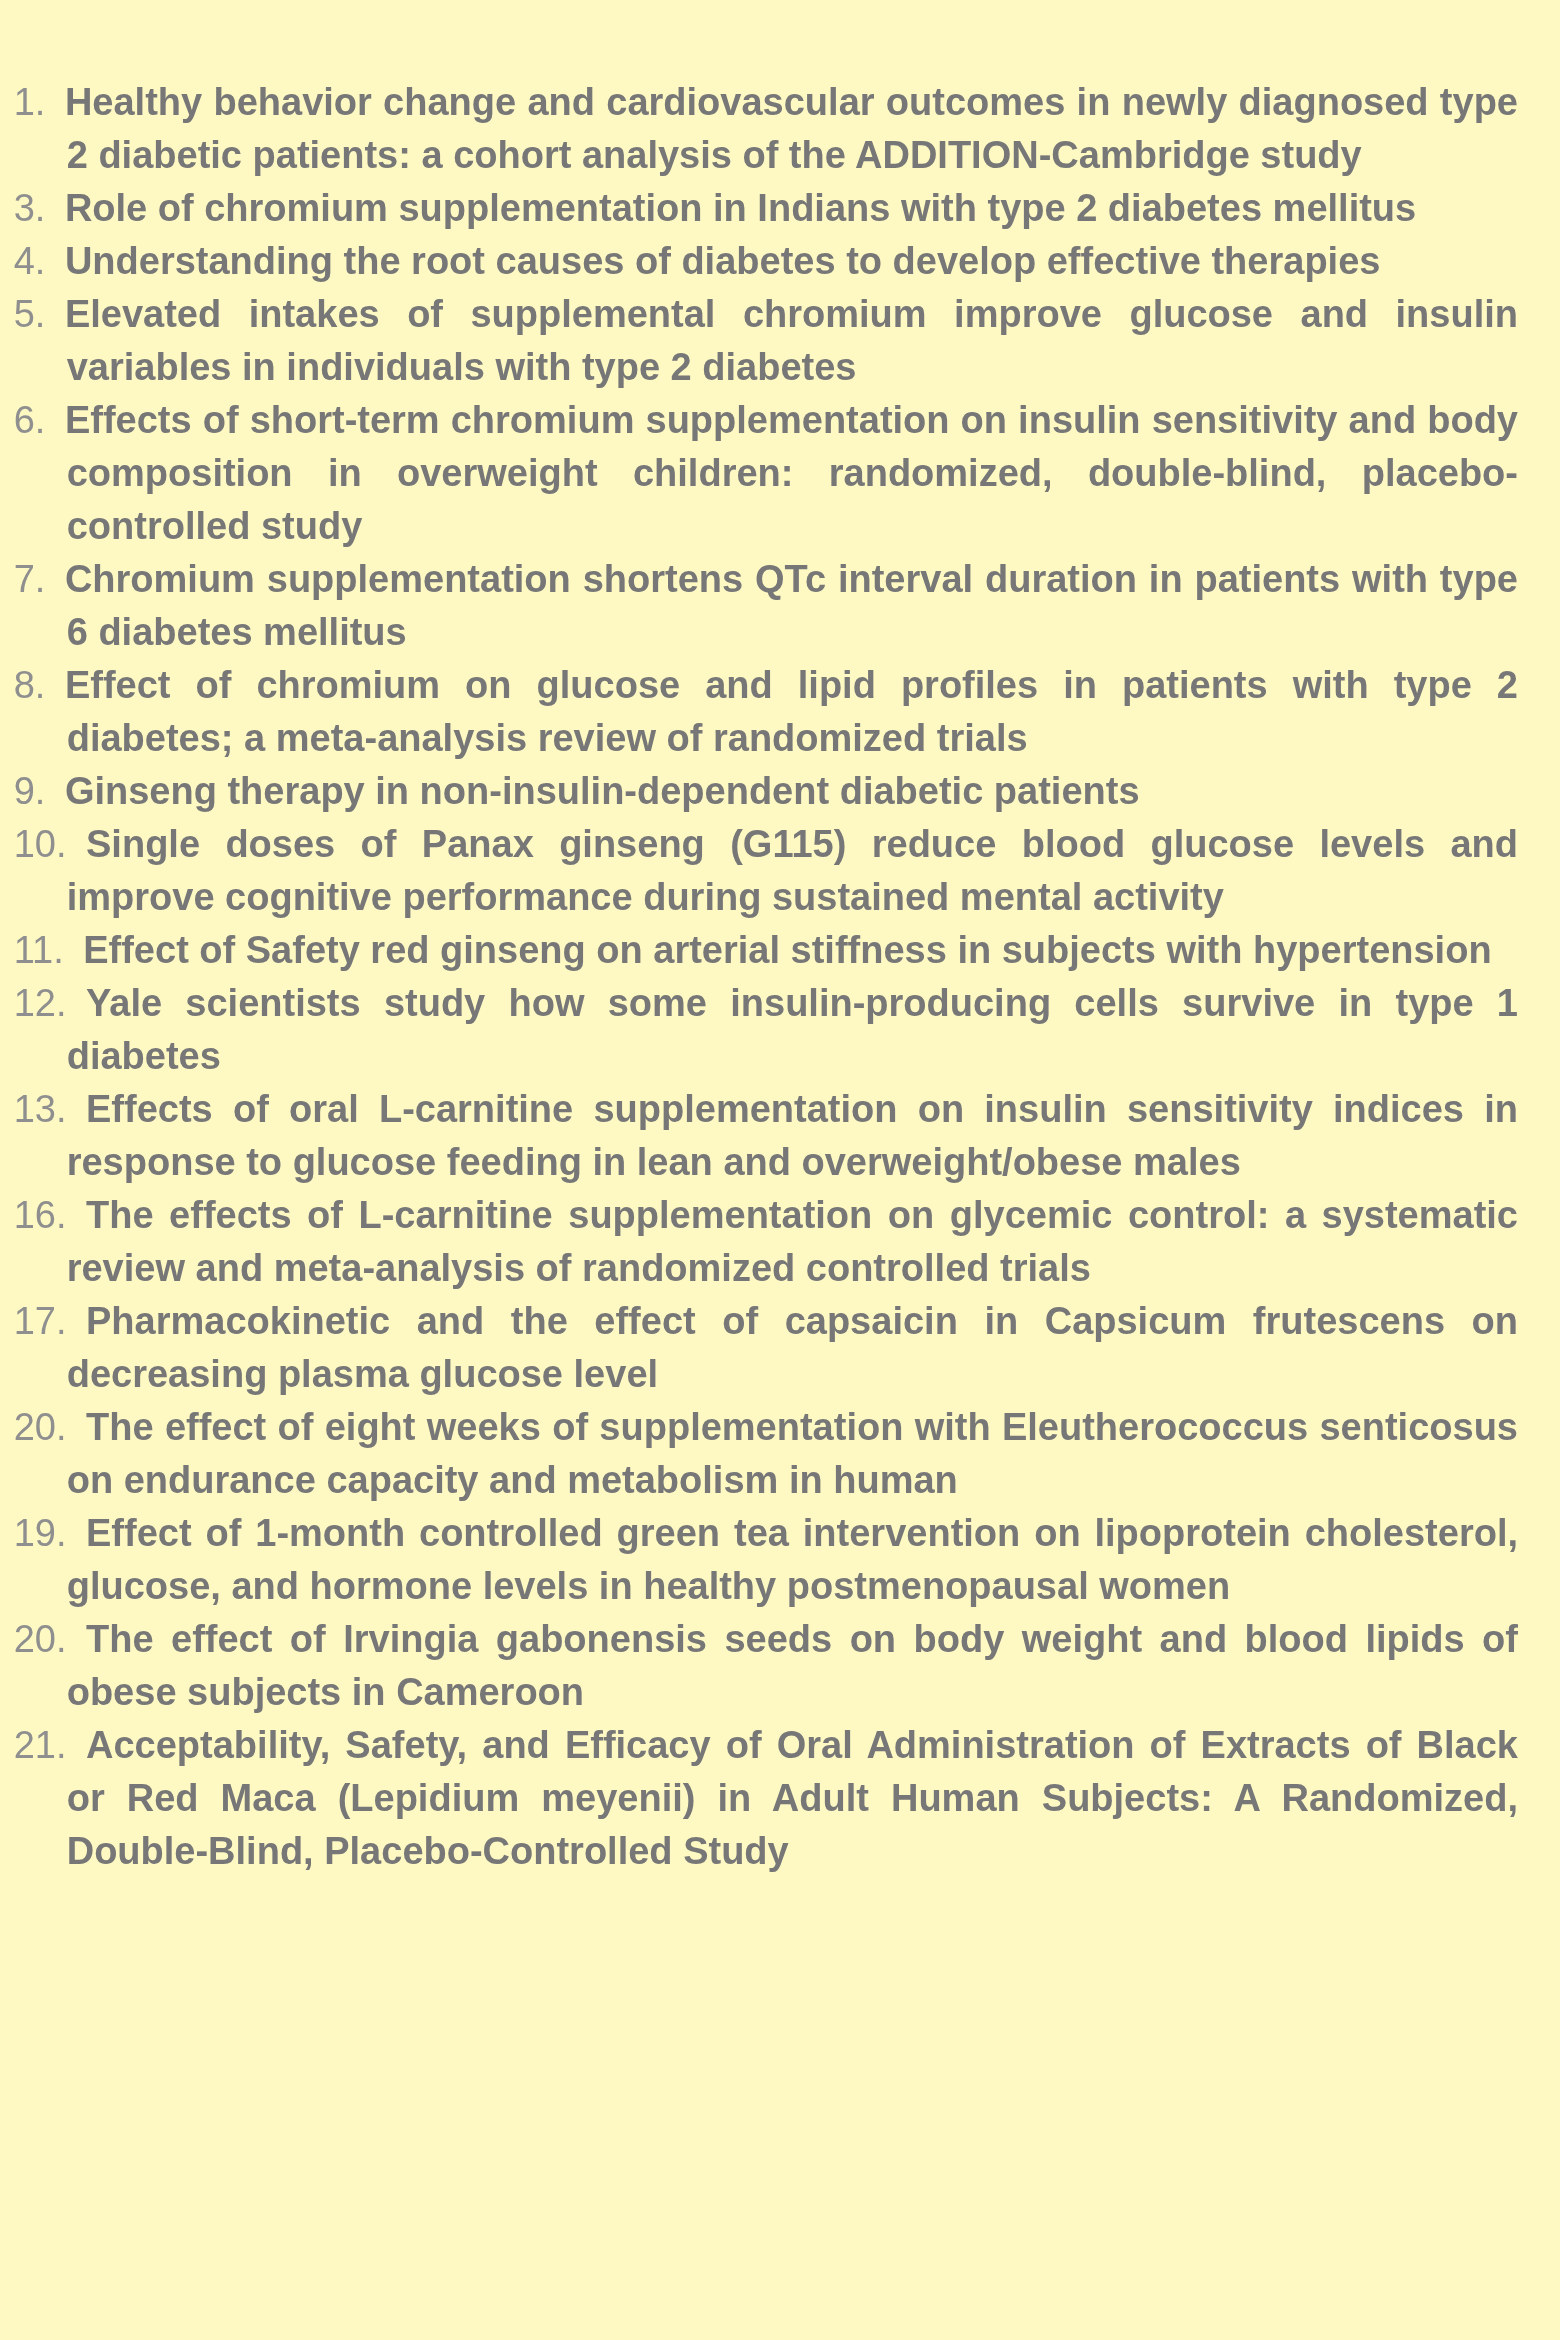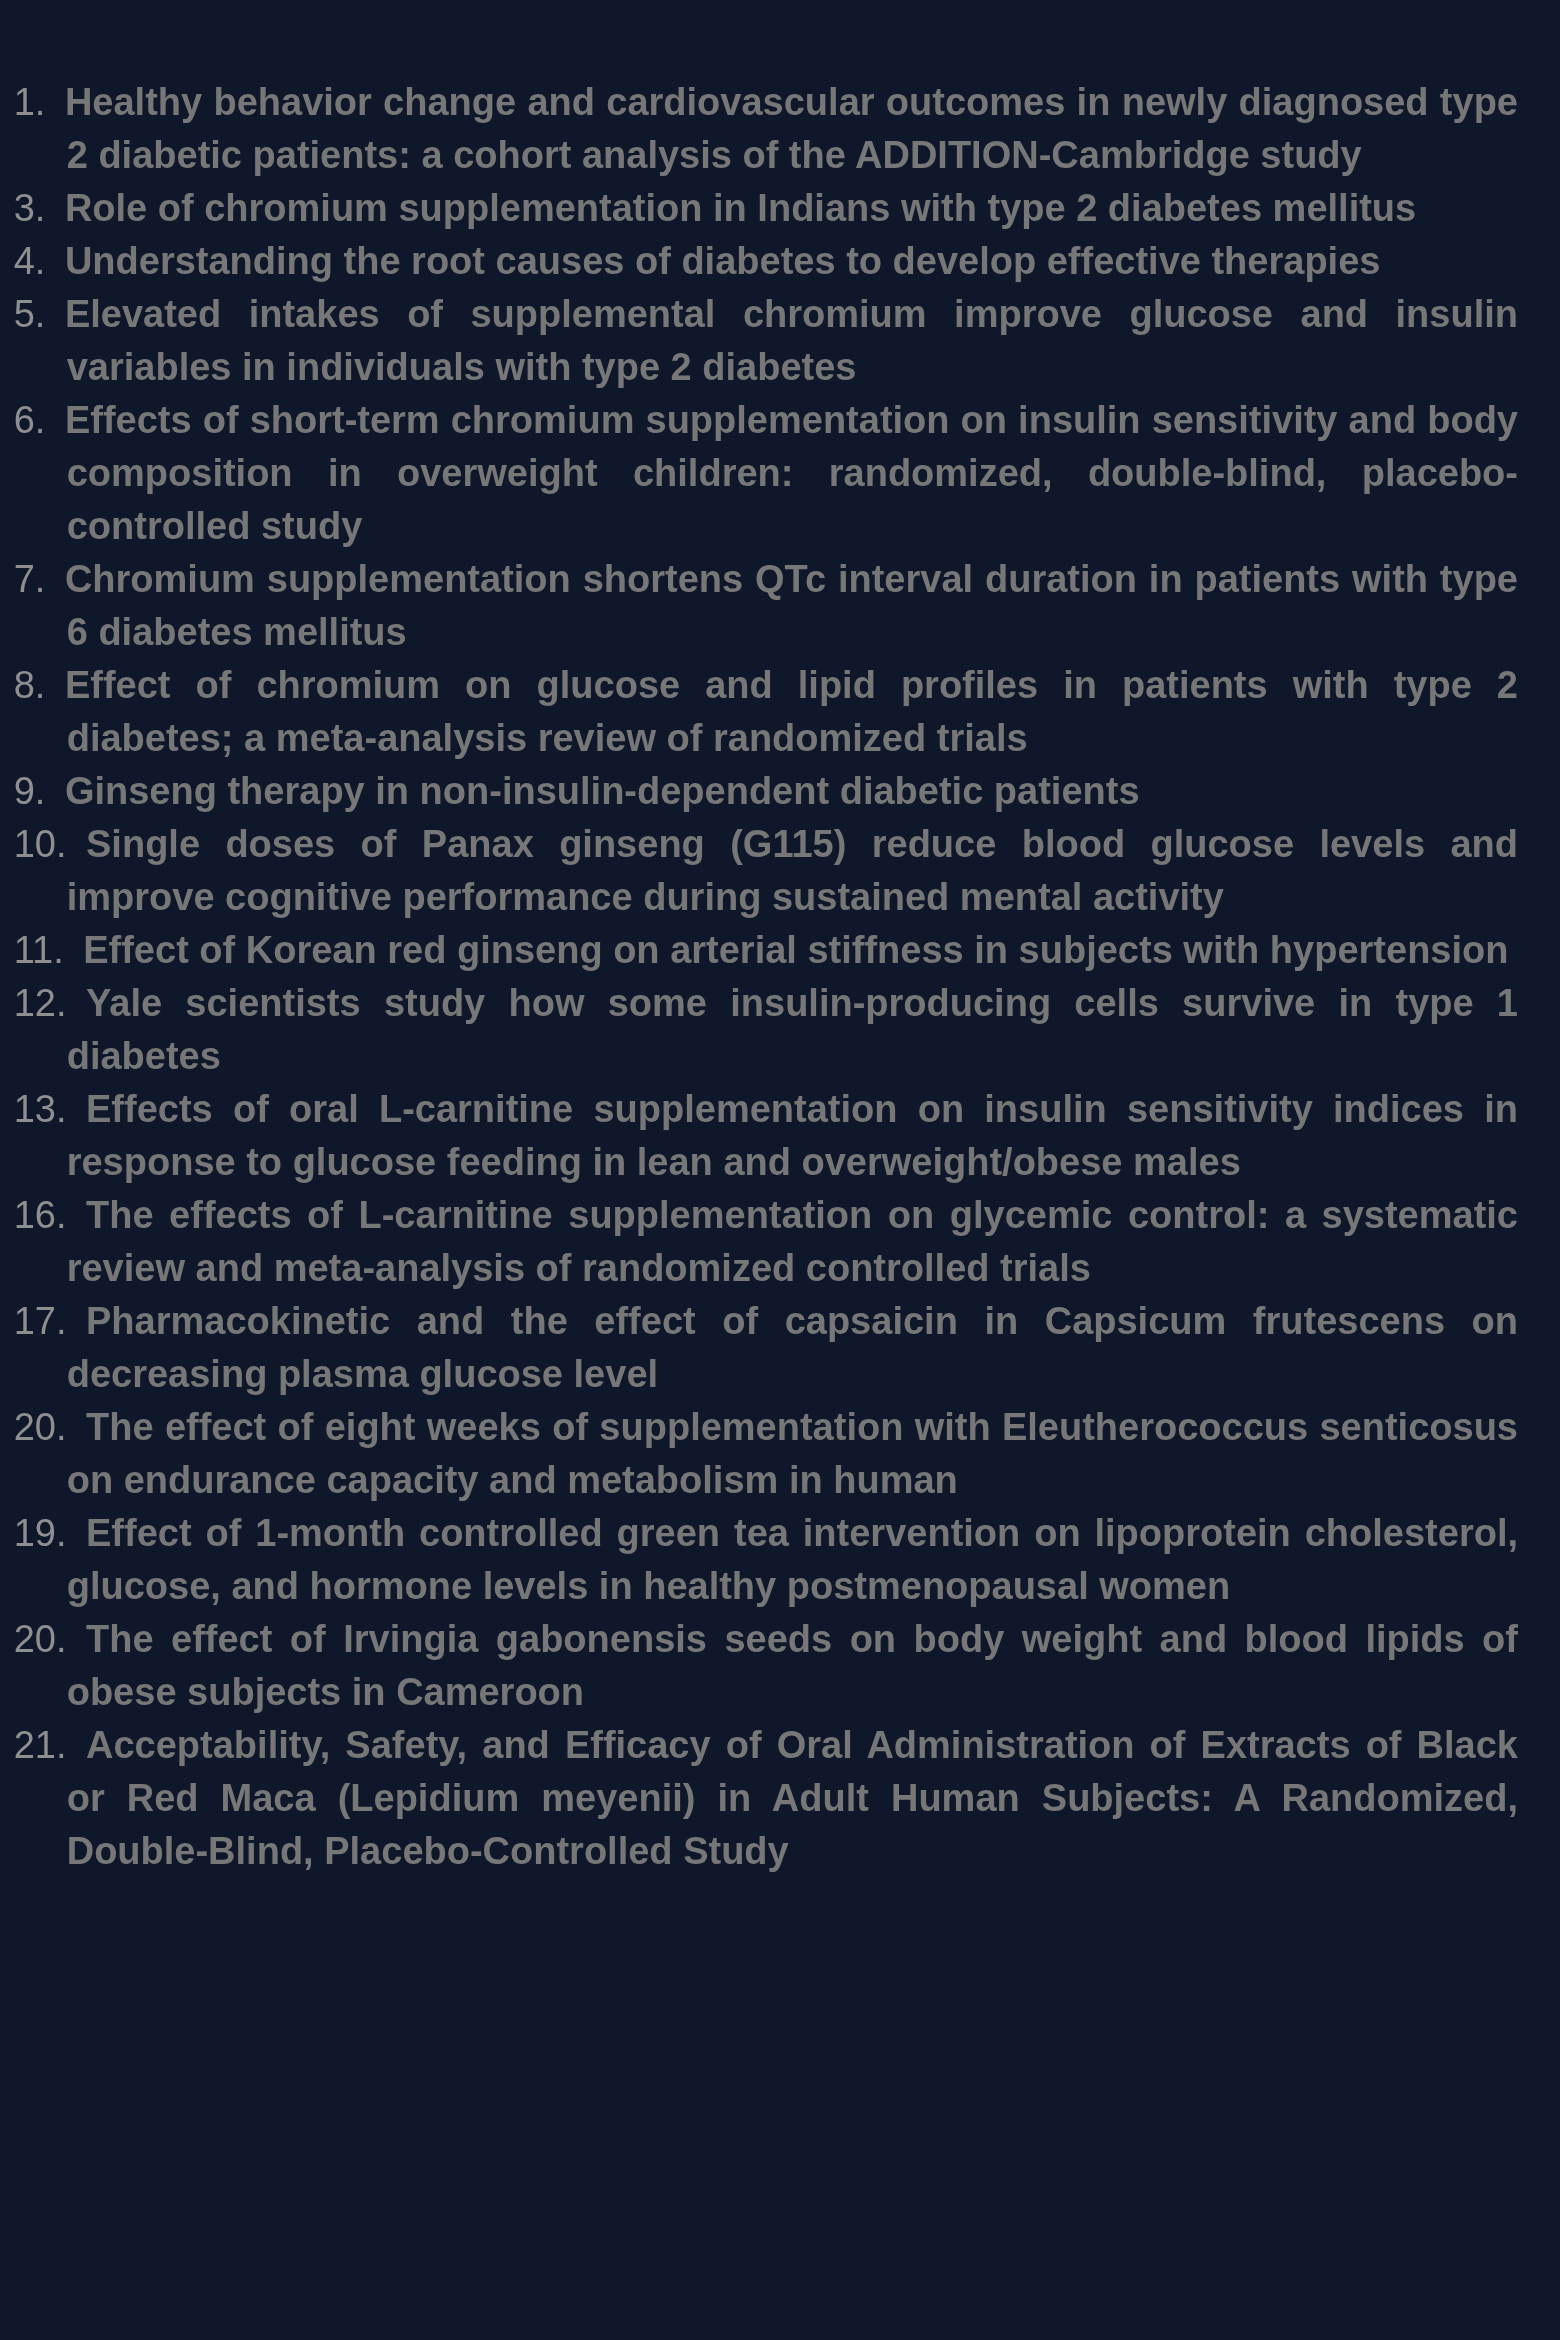--- a/index.html
+++ b/index.html
@@ -17,7 +17,7 @@
     width: 1560px;
     height: 2341px;
     padding: 76px 42px 39px 13.7px;
-    background: #0f172a;
+    background: #fef9c3;
     overflow: hidden;
   }
   ol.ref-list {

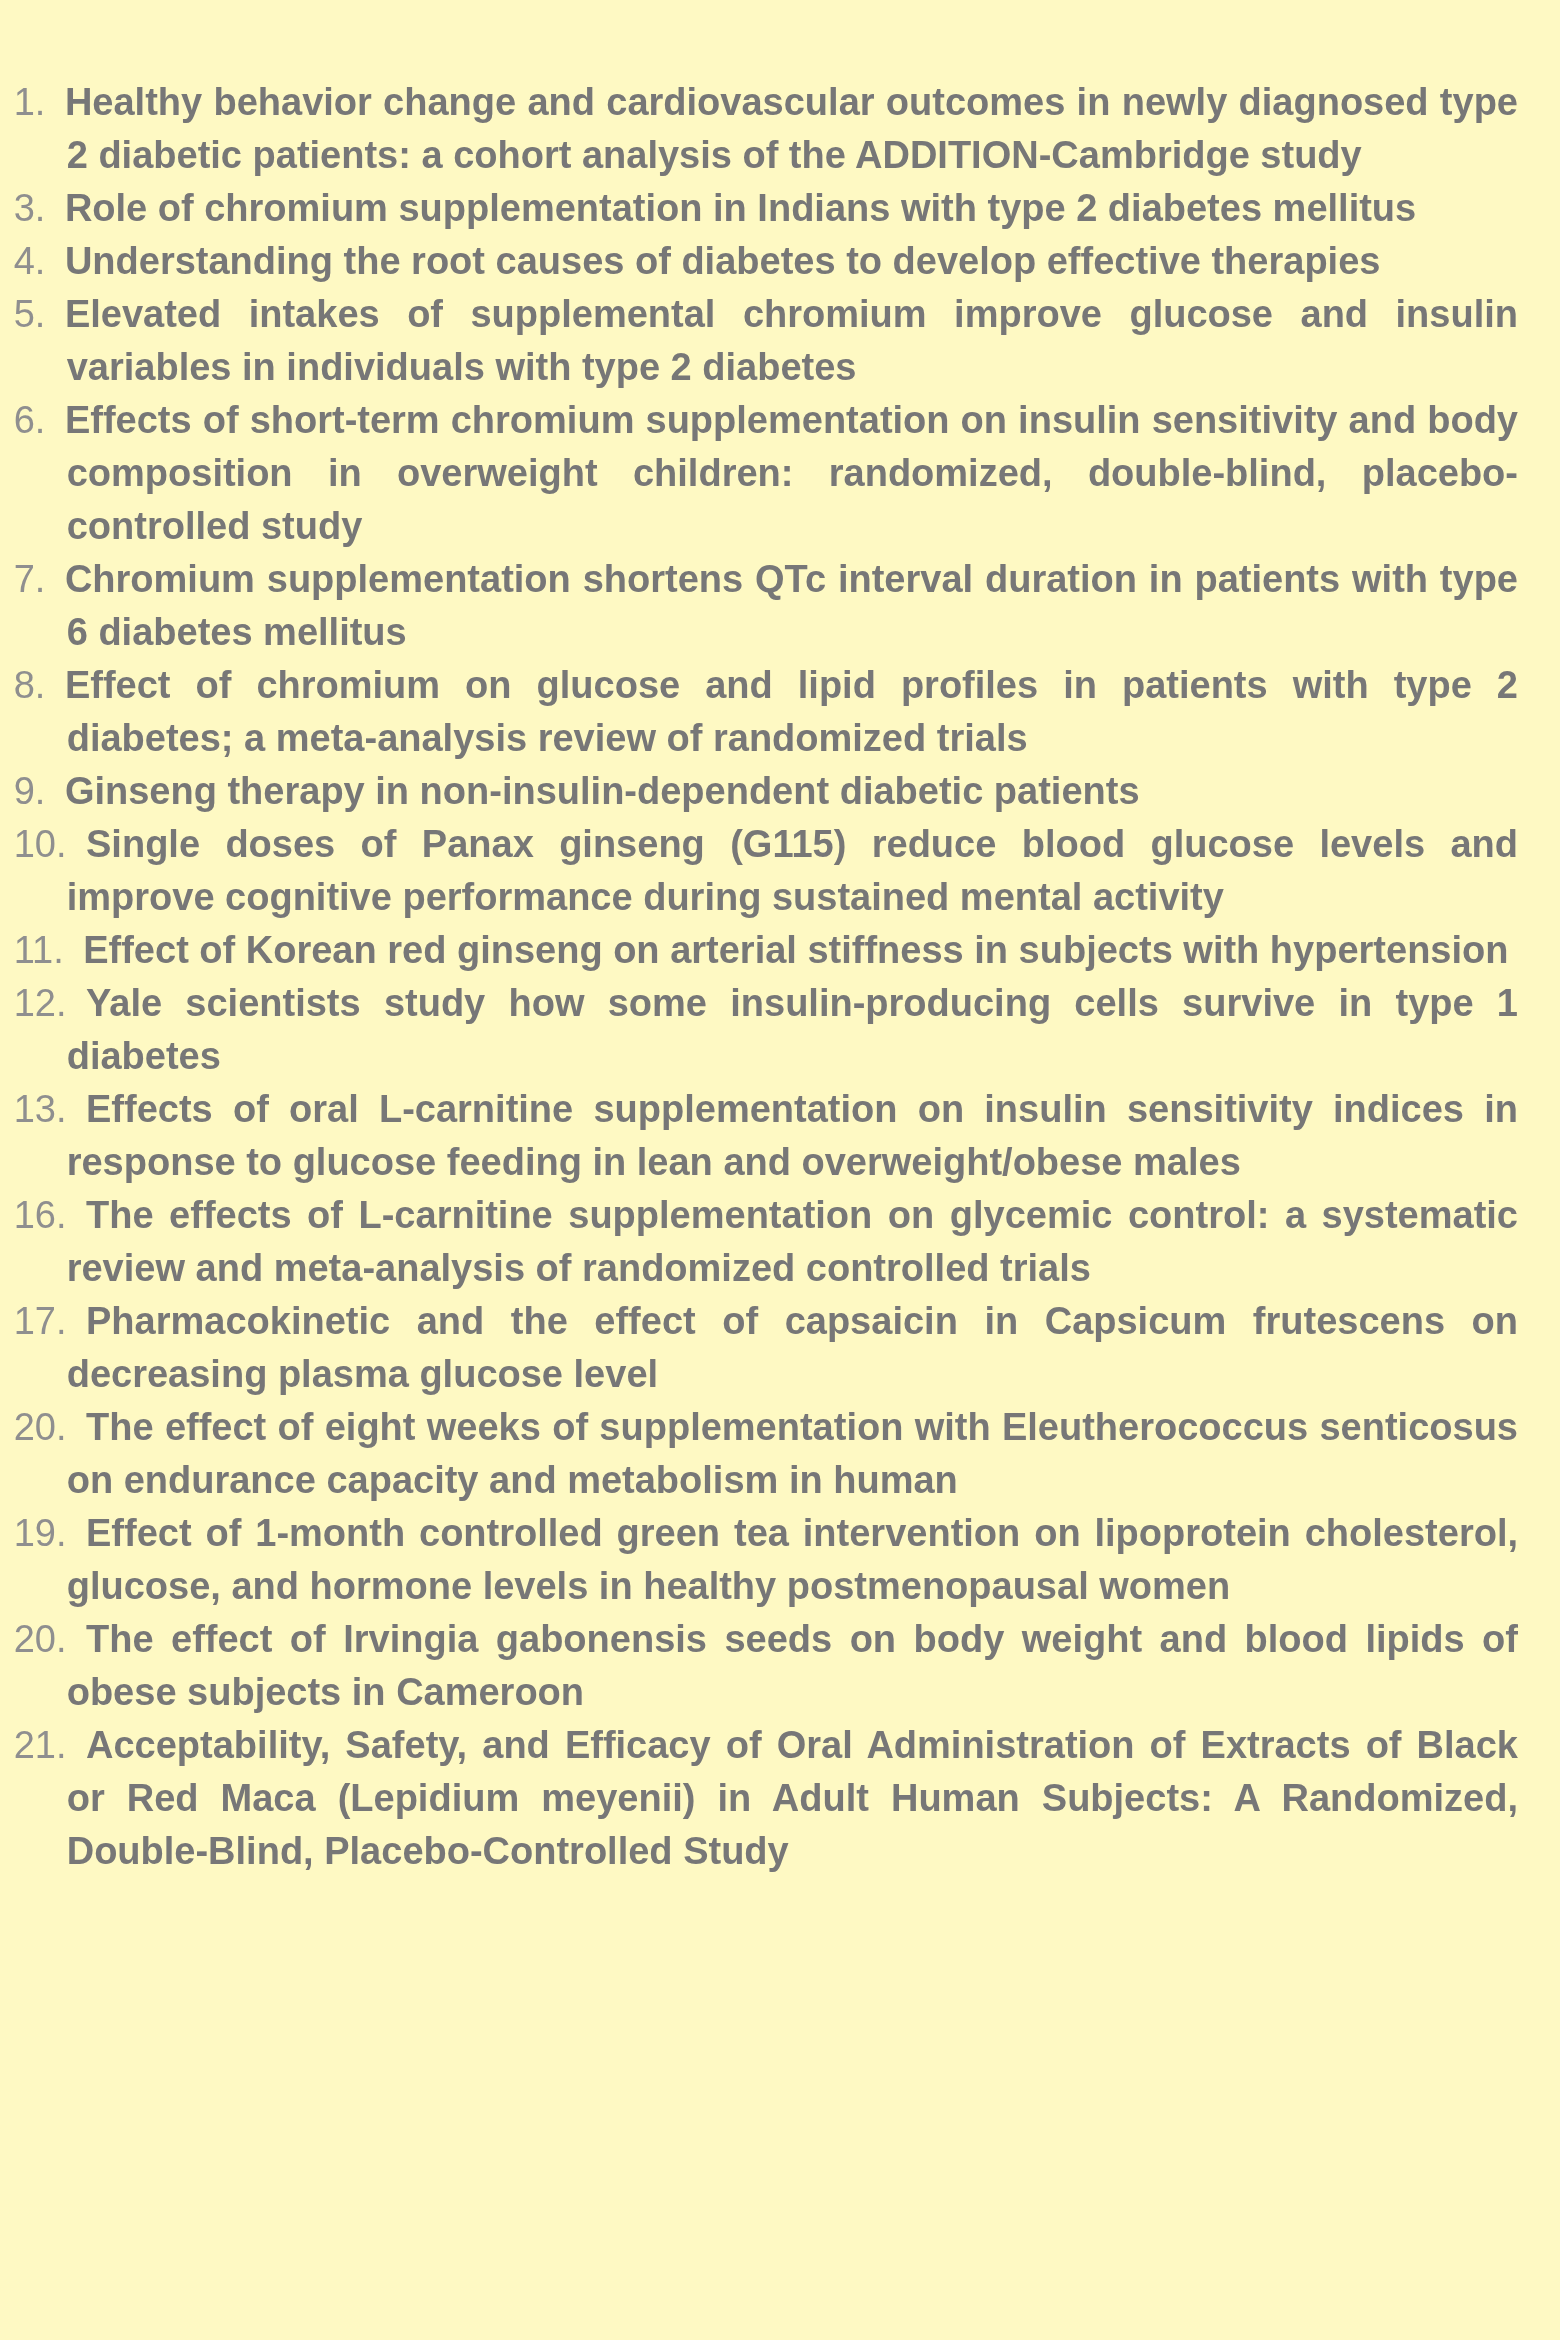--- a/index.html
+++ b/index.html
@@ -59,7 +59,7 @@
     <li><span class="num">8.</span><span class="title">Effect of chromium on glucose and lipid profiles in patients with type 2 diabetes; a meta-analysis review of randomized trials</span></li>
     <li><span class="num">9.</span><span class="title">Ginseng therapy in non-insulin-dependent diabetic patients</span></li>
     <li><span class="num">10.</span><span class="title">Single doses of Panax ginseng (G115) reduce blood glucose levels and improve cognitive performance during sustained mental activity</span></li>
-    <li><span class="num">11.</span><span class="title">Effect of Korean red ginseng on arterial stiffness in subjects with hypertension</span></li>
+    <li><span class="num">11.</span><span class="title">Effect of Safety red ginseng on arterial stiffness in subjects with hypertension</span></li>
     <li><span class="num">12.</span><span class="title">Yale scientists study how some insulin-producing cells survive in type 1 diabetes</span></li>
     <li><span class="num">13.</span><span class="title">Effects of oral L-carnitine supplementation on insulin sensitivity indices in response to glucose feeding in lean and overweight/obese males</span></li>
     <li><span class="num">16.</span><span class="title">The effects of L-carnitine supplementation on glycemic control: a systematic review and meta-analysis of randomized controlled trials</span></li>

